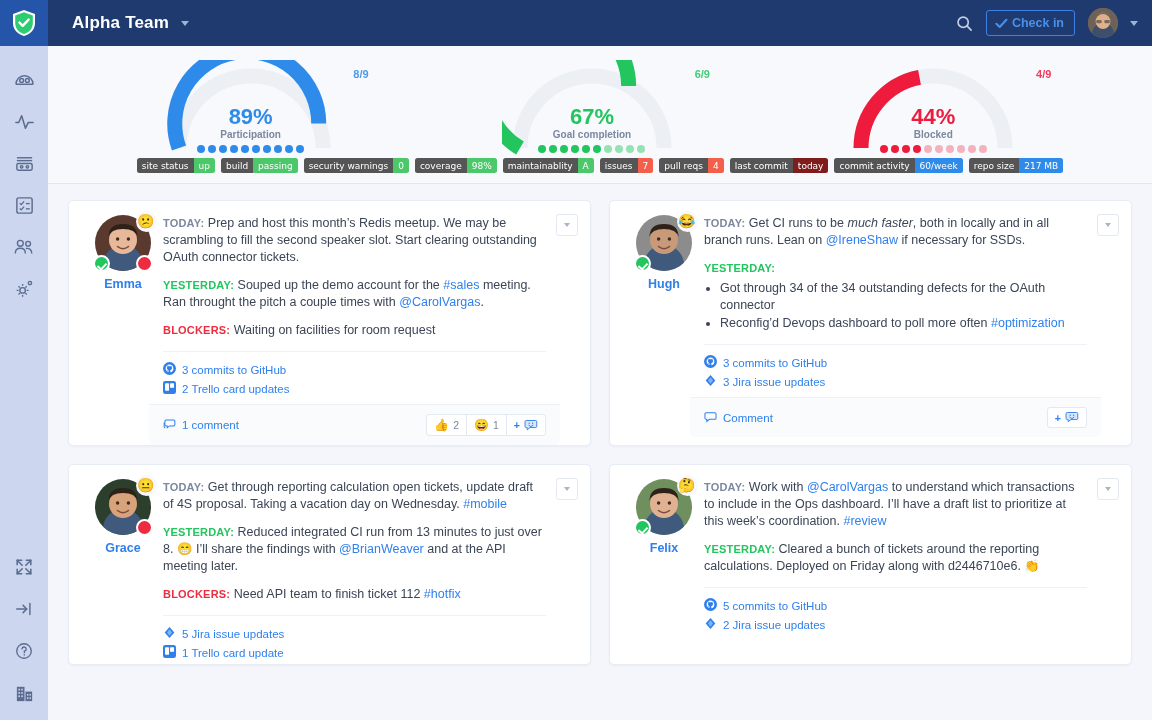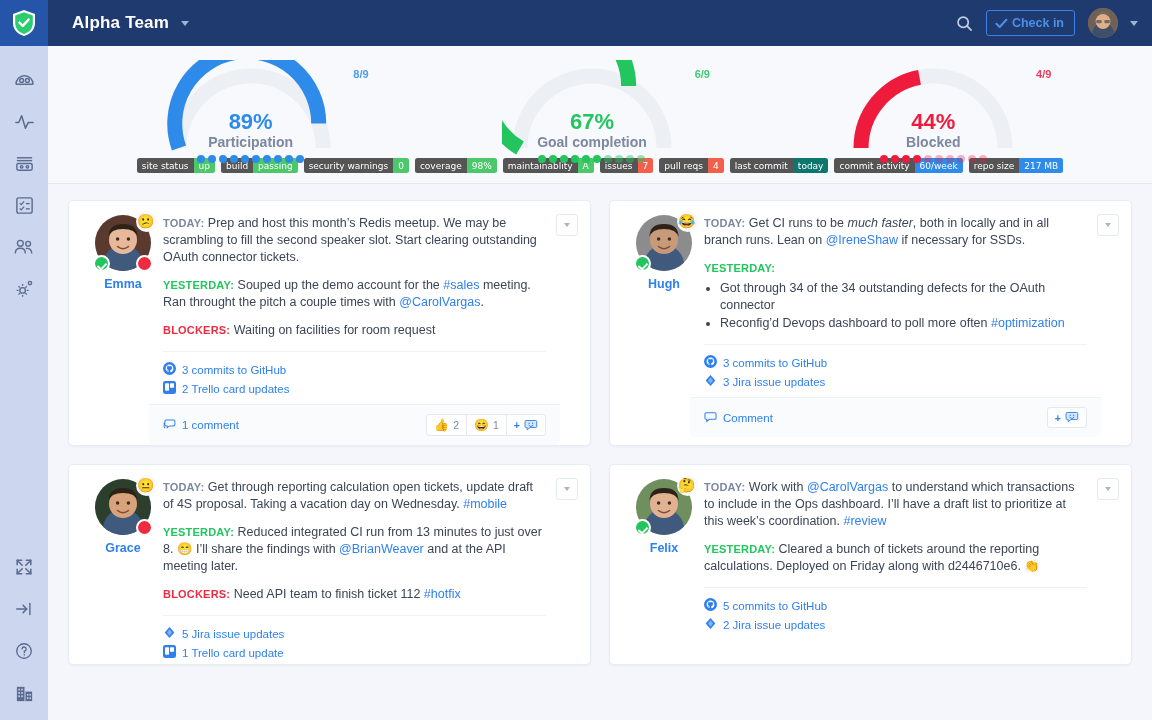--- a/index.html
+++ b/index.html
@@ -99,7 +99,7 @@
     font-size: 11px; font-weight: bold;
   }
   .gauge-center {
-    position: absolute; left: 22px; top: 16px; width: 180px; height: 95px;
+    position: absolute; left: 22px; top: 6px; width: 180px; height: 95px;
     display: flex; flex-direction: column; align-items: center; justify-content: flex-end;
     padding-bottom: 2px;
     text-align: right;

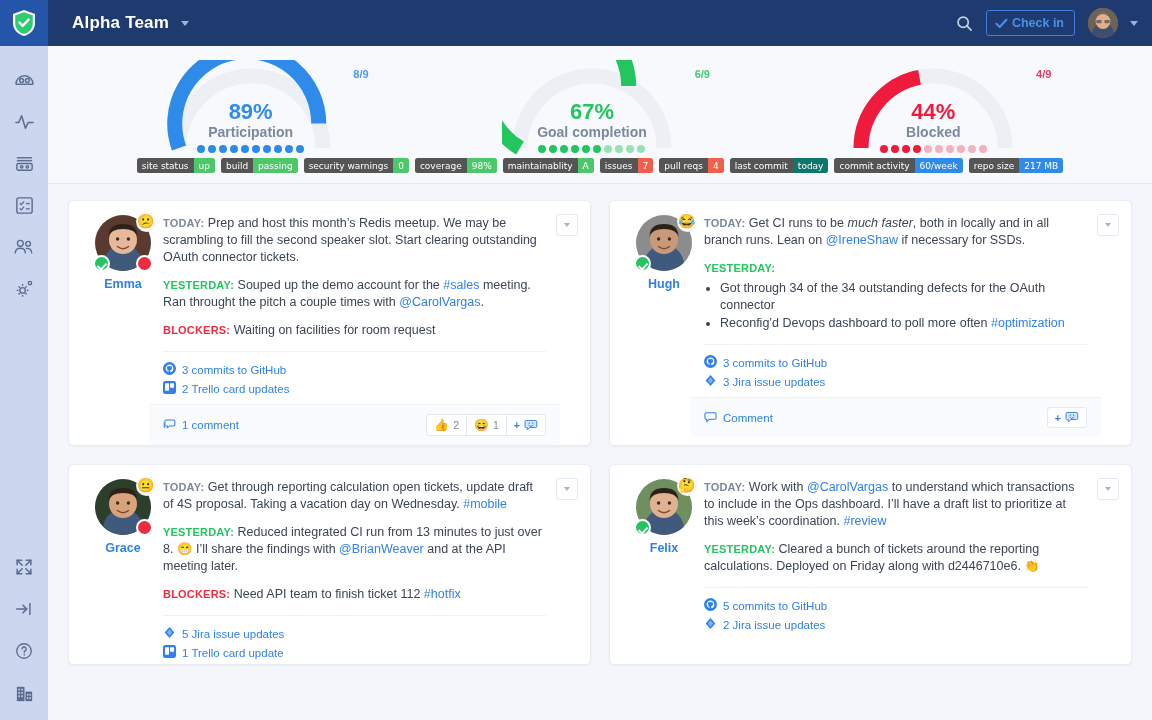--- a/index.html
+++ b/index.html
@@ -105,7 +105,7 @@
     text-align: right;
   }
   .gauge-pct { font-size: 22px; font-weight: bold; line-height: 1.05; }
-  .gauge-label { font-size: 14px; font-weight: bold; color: #7b889f; margin-top: 1px; }
+  .gauge-label { font-size: 10px; font-weight: bold; color: #7b889f; margin-top: 1px; }
   .gauge-dots { display: flex; gap: 3px; margin-top: 5px; }
   .gauge-dots i { width: 8px; height: 8px; border-radius: 50%; display: block; }
 

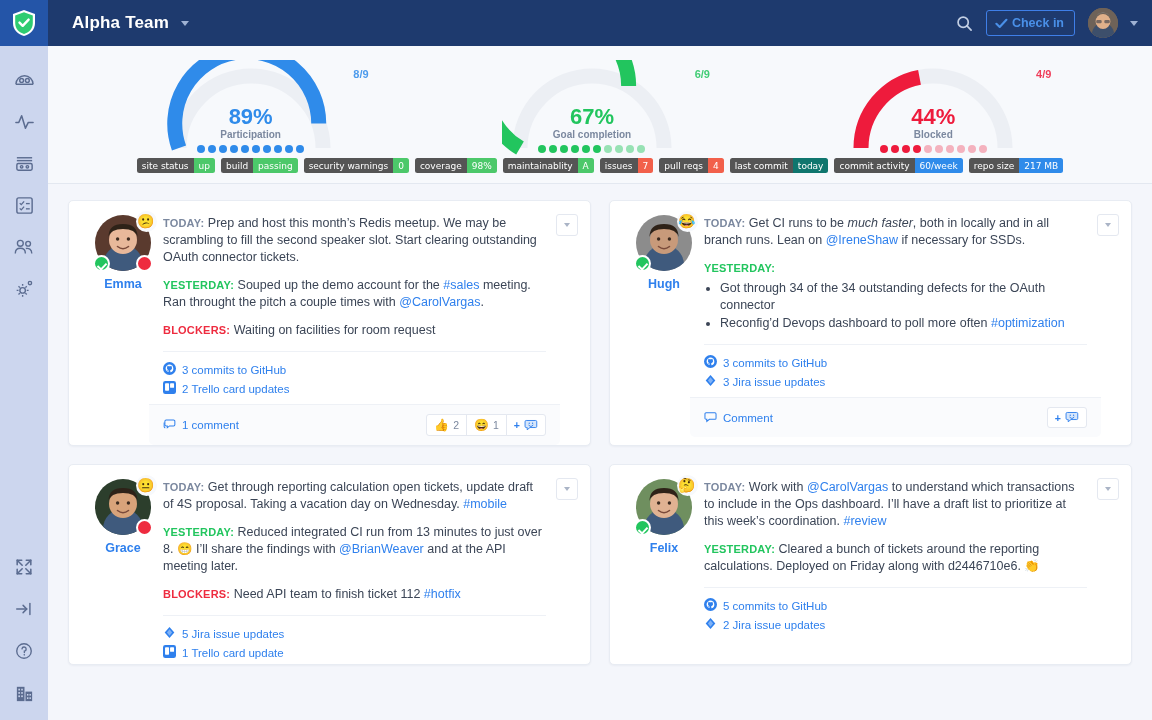--- a/index.html
+++ b/index.html
@@ -451,7 +451,7 @@
           </div>
           <div class="badge">
             <span class="bk">last commit</span>
-            <span class="bv" style="background:#0f766e">today</span>
+            <span class="bv" style="background:#7f1d1d">today</span>
           </div>
           <div class="badge">
             <span class="bk">commit activity</span>

